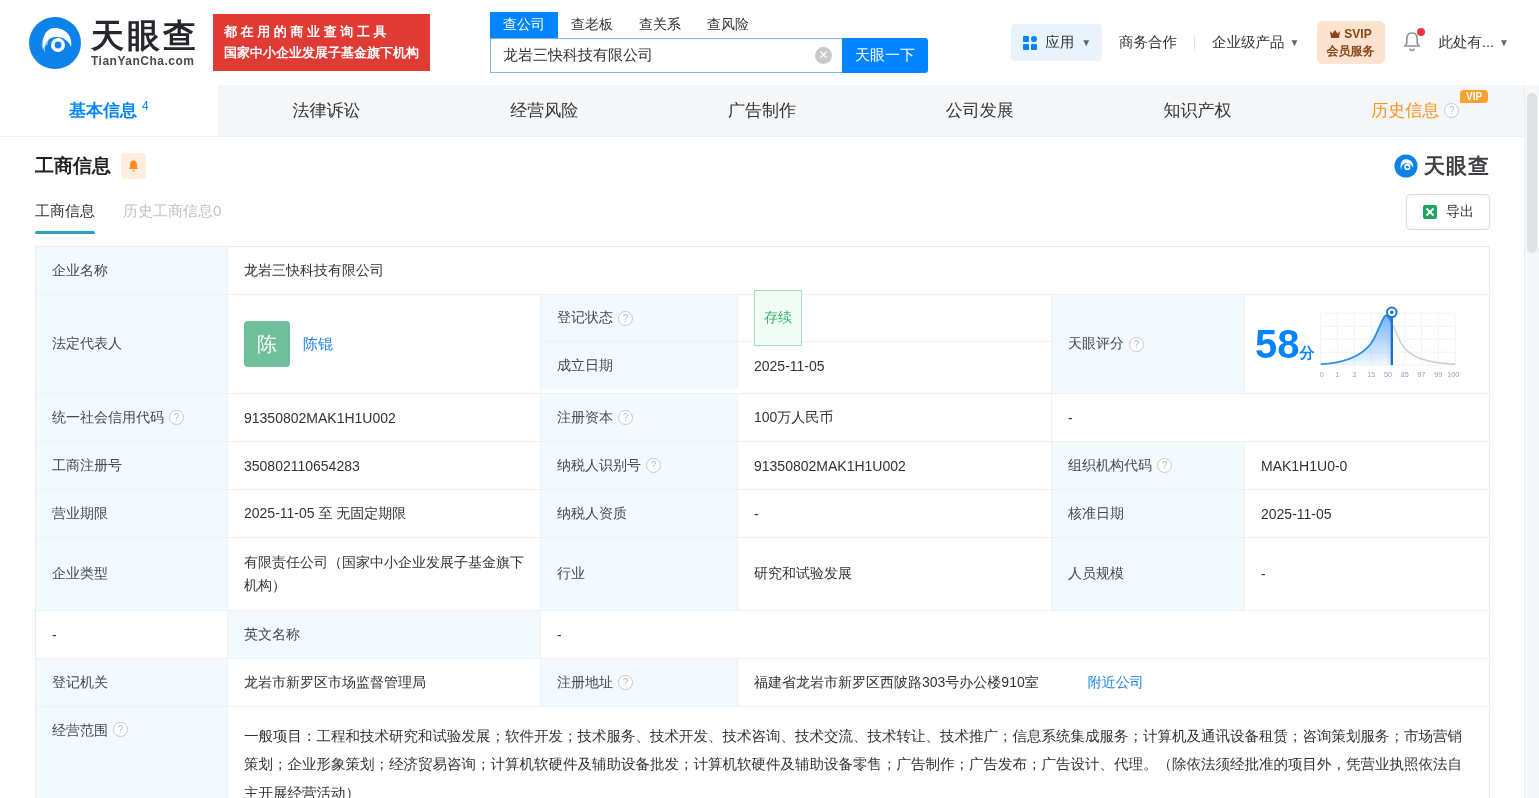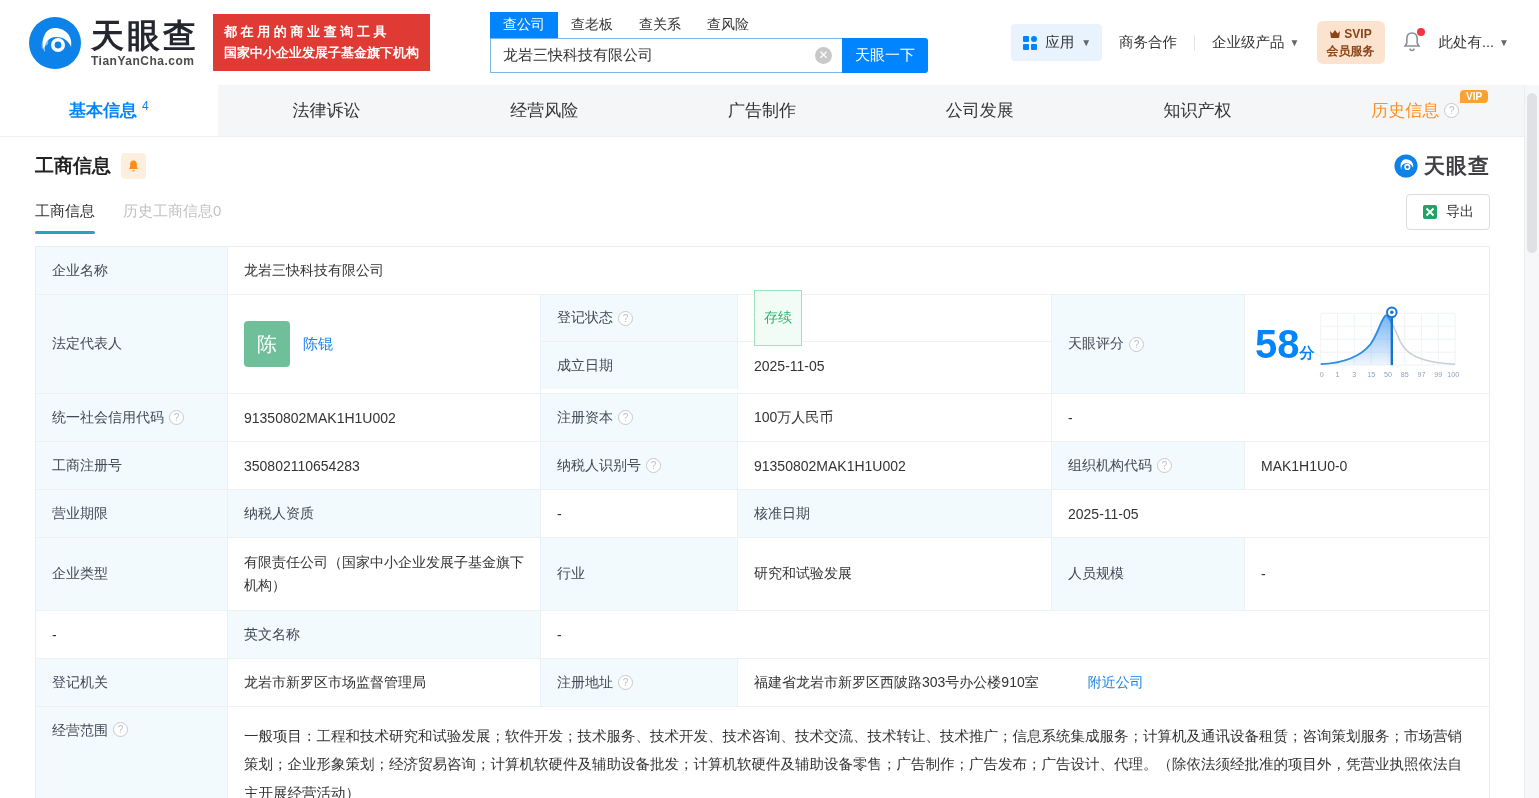--- a/index.html
+++ b/index.html
@@ -366,6 +366,9 @@
         <div class="cell lbl">
             <span>营业期限</span>
           </div>
+        <div class="cell val">
+            <span>2025-11-05 至 无固定期限</span>
+          </div>
         <div class="cell lbl">
             <span>纳税人资质</span>
           </div>

